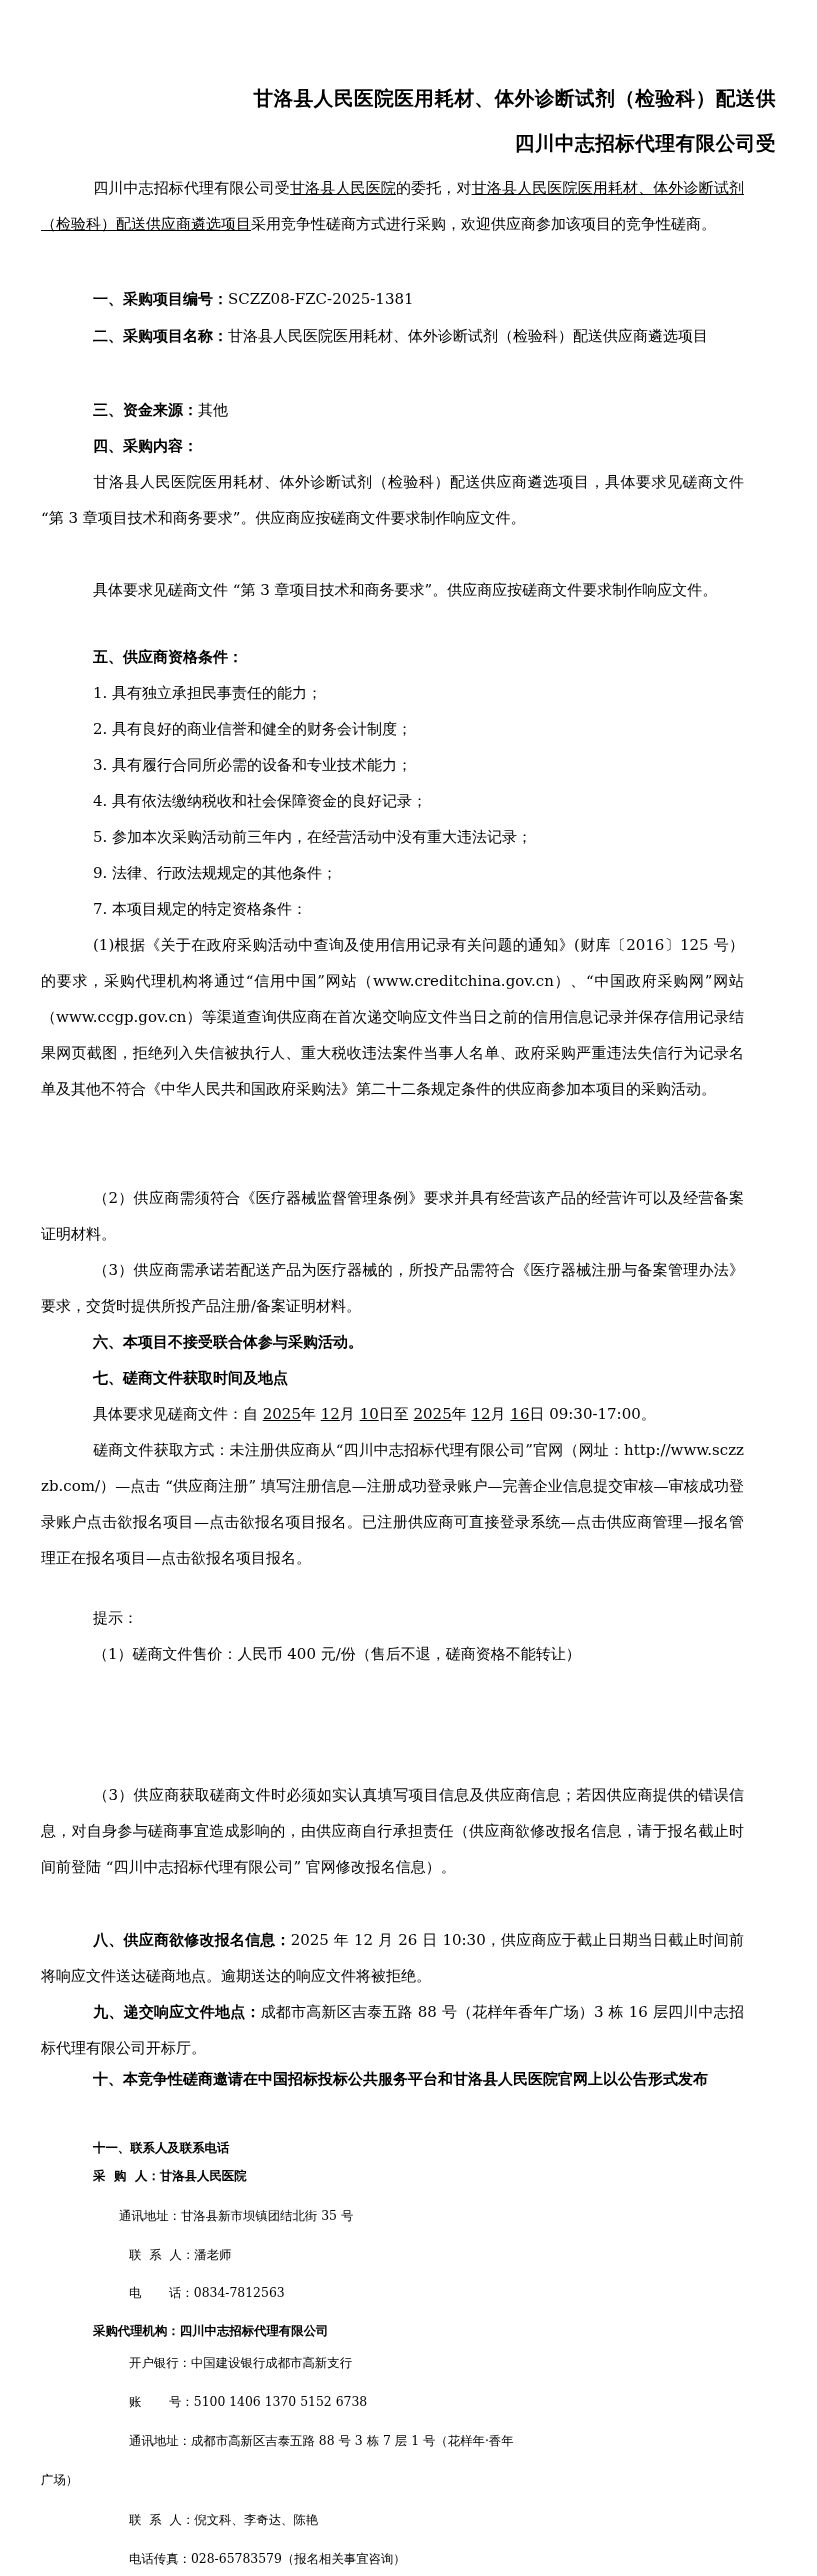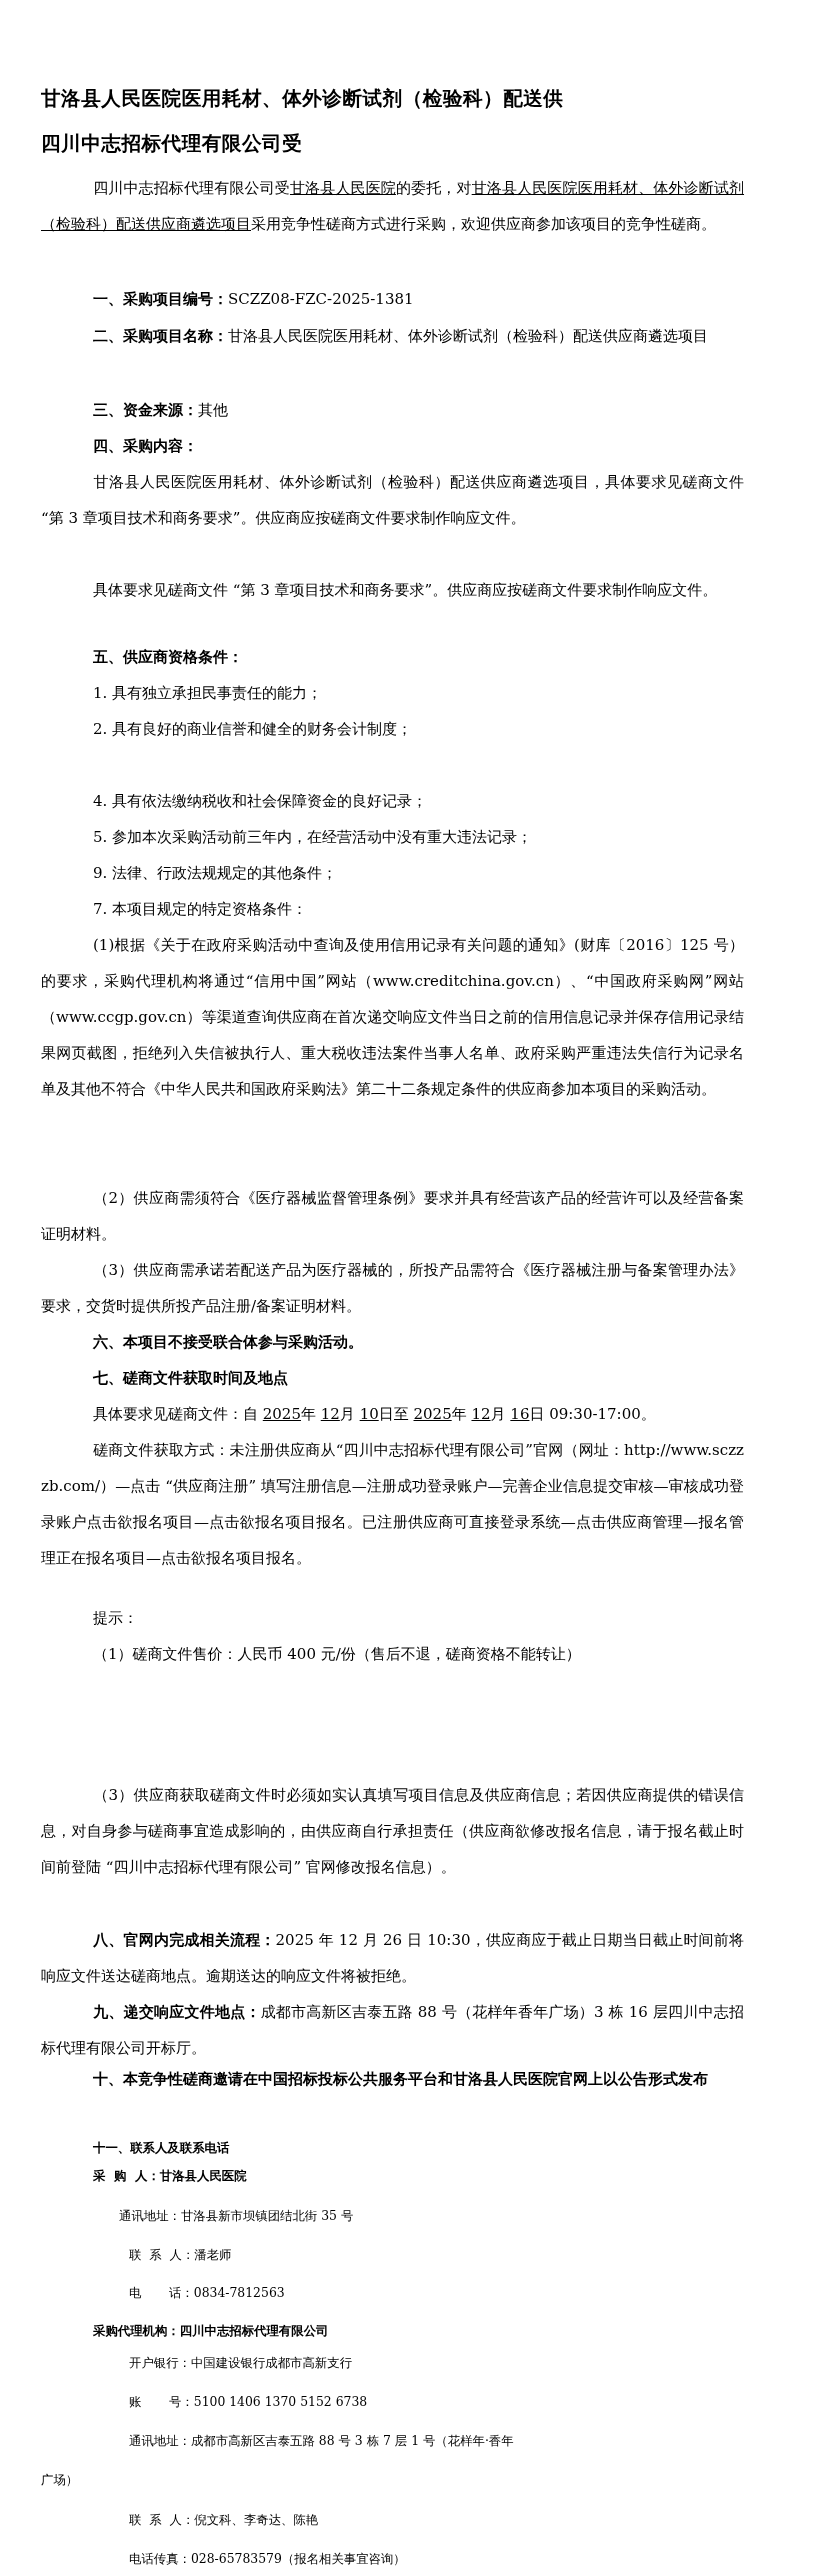--- a/index.html
+++ b/index.html
@@ -21,7 +21,7 @@
   .title {
     position: absolute;
     left: 41px; width: 735px;
-    text-align: left;
+    text-align: right;
     font-size: 19.6px;
     line-height: 43px;
     font-weight: bold;

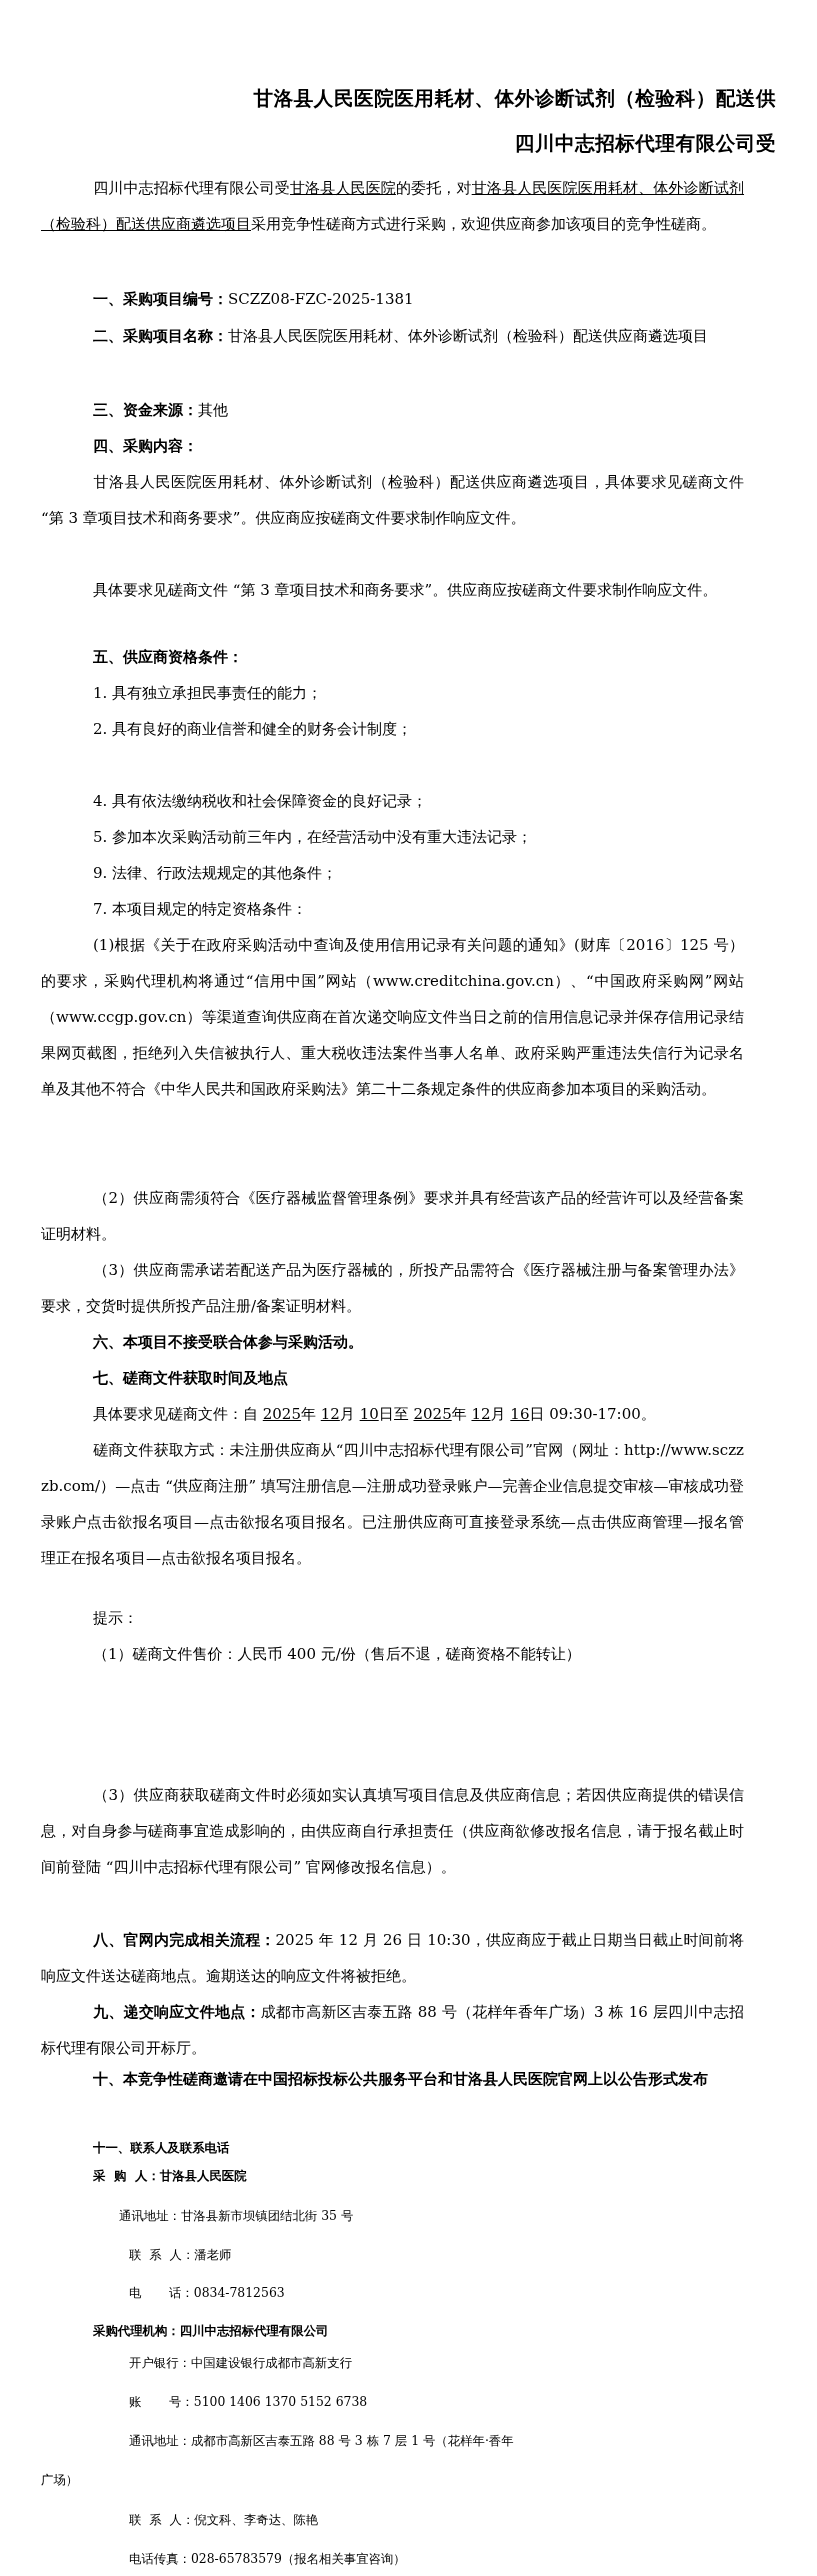--- a/index.html
+++ b/index.html
@@ -64,6 +64,7 @@
   <div class="p b" style="top:639px;"><span class="ind"></span><span>五、供应商资格条件：</span></div>
   <div class="p" style="top:675px;"><span class="ind"></span><span>1. 具有独立承担民事责任的能力；</span></div>
   <div class="p" style="top:711px;"><span class="ind"></span><span>2. 具有良好的商业信誉和健全的财务会计制度；</span></div>
+  <div class="p" style="top:747px;"><span class="ind"></span><span>3. 具有履行合同所必需的设备和专业技术能力；</span></div>
   <div class="p" style="top:783px;"><span class="ind"></span><span>4. 具有依法缴纳税收和社会保障资金的良好记录；</span></div>
   <div class="p" style="top:819px;"><span class="ind"></span><span>5. 参加本次采购活动前三年内，在经营活动中没有重大违法记录；</span></div>
   <div class="p" style="top:855px;"><span class="ind"></span><span>9. 法律、行政法规规定的其他条件；</span></div>

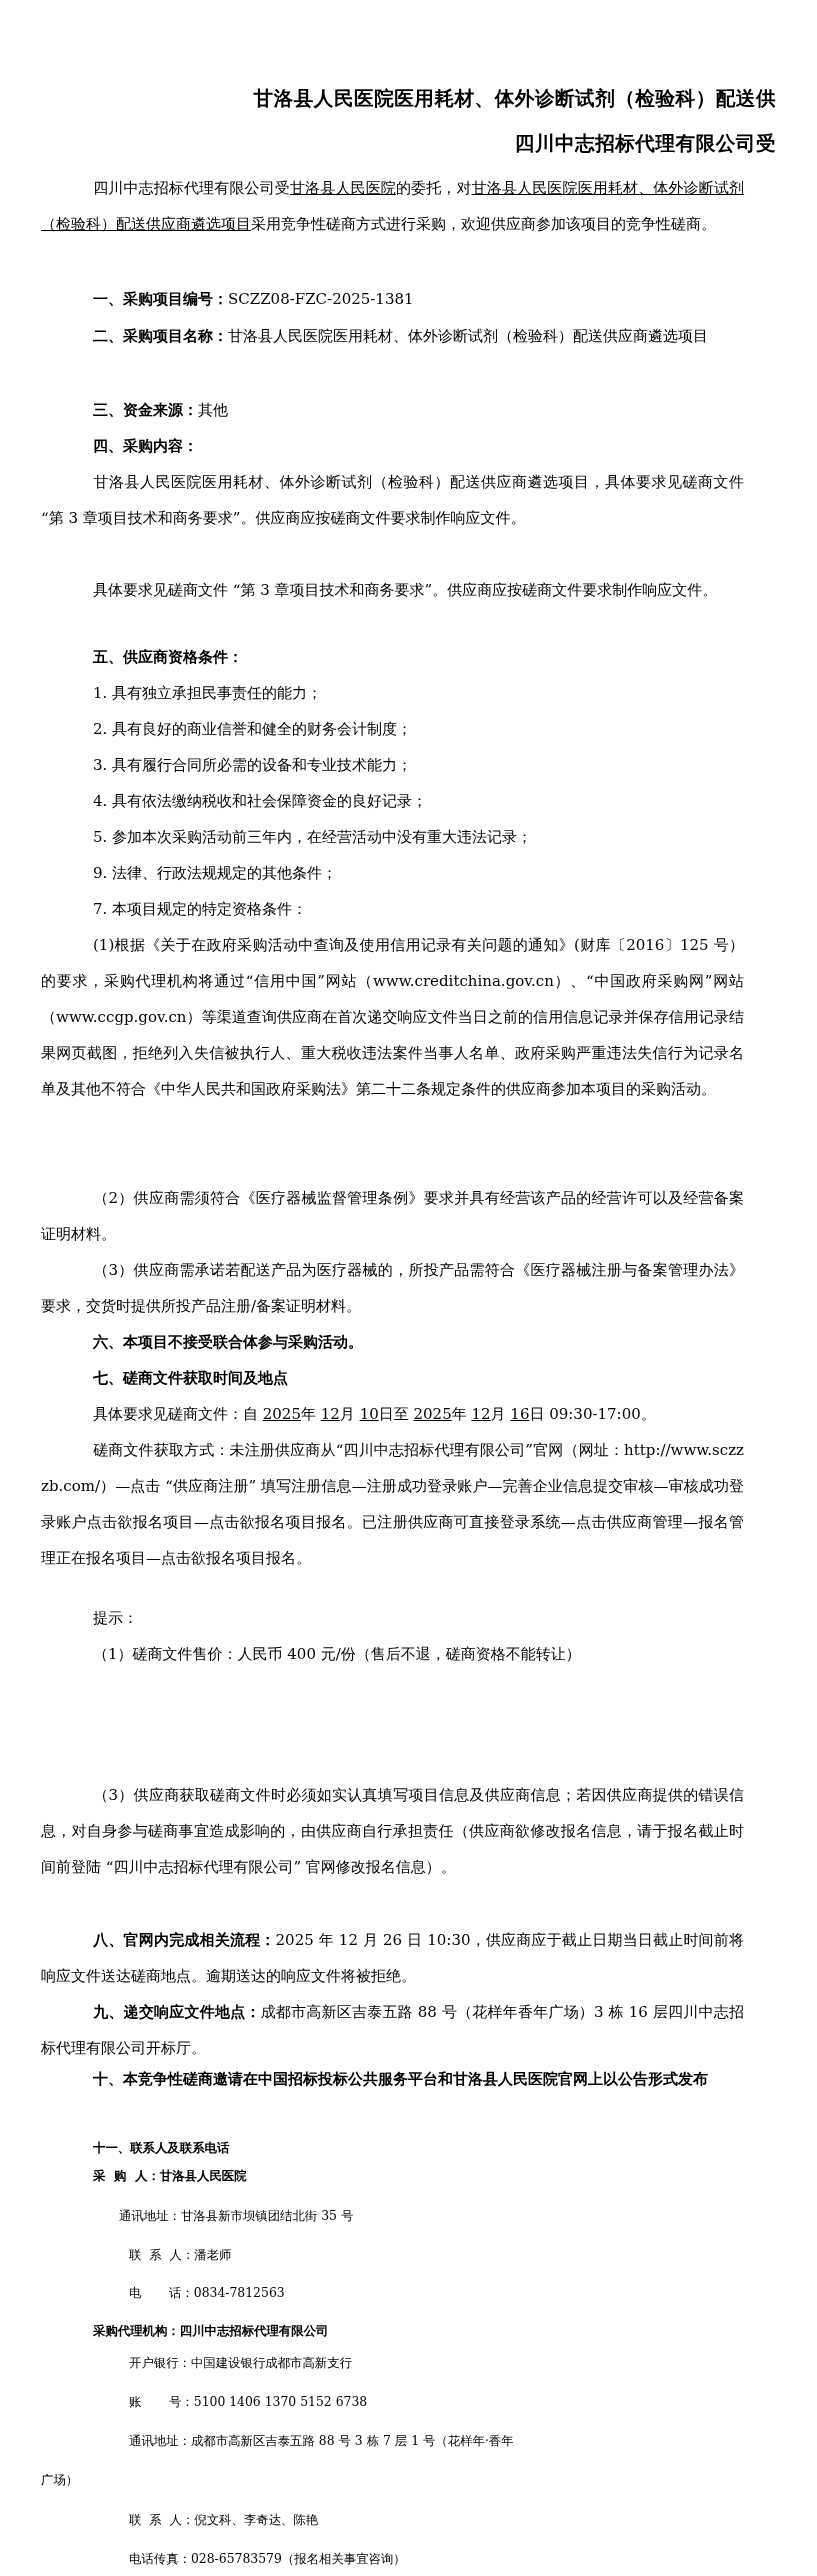--- a/index.html
+++ b/index.html
@@ -83,7 +83,7 @@
   <div class="p" style="top:1636px;"><span class="ind"></span><span>（1）磋商文件售价：人民币 400 元/份（售后不退，磋商资格不能转让）</span></div>
   <div class="p" style="top:1777px;"><span class="ind"></span><span>（3）供应商获取磋商文件时必须如实认真填写项目信息及供应商信息；若因供应商提供的错误信息，对自身参与磋商事宜造成影响的，由供应商自行承担责任（供应商欲修改报名信息，请于报名截止时间前登陆 “四川中志招标代理有限公司” 官网修改报名信息）。</span></div>
 
-  <div class="p" style="top:1922px;"><span class="ind"></span><span class="b">八、官网内完成相关流程：</span><span>2025 年 12 月 26 日 10:30，供应商应于截止日期当日截止时间前将响应文件送达磋商地点。逾期送达的响应文件将被拒绝。</span></div>
+  <div class="p" style="top:1922px;"><span class="ind"></span><span class="b">八、供应商欲修改报名信息：</span><span>2025 年 12 月 26 日 10:30，供应商应于截止日期当日截止时间前将响应文件送达磋商地点。逾期送达的响应文件将被拒绝。</span></div>
 
   <div class="p" style="top:1994px;"><span class="ind"></span><span class="b">九、递交响应文件地点：</span><span>成都市高新区吉泰五路 88 号（花样年香年广场）3 栋 16 层四川中志招标代理有限公司开标厅。</span></div>
 

